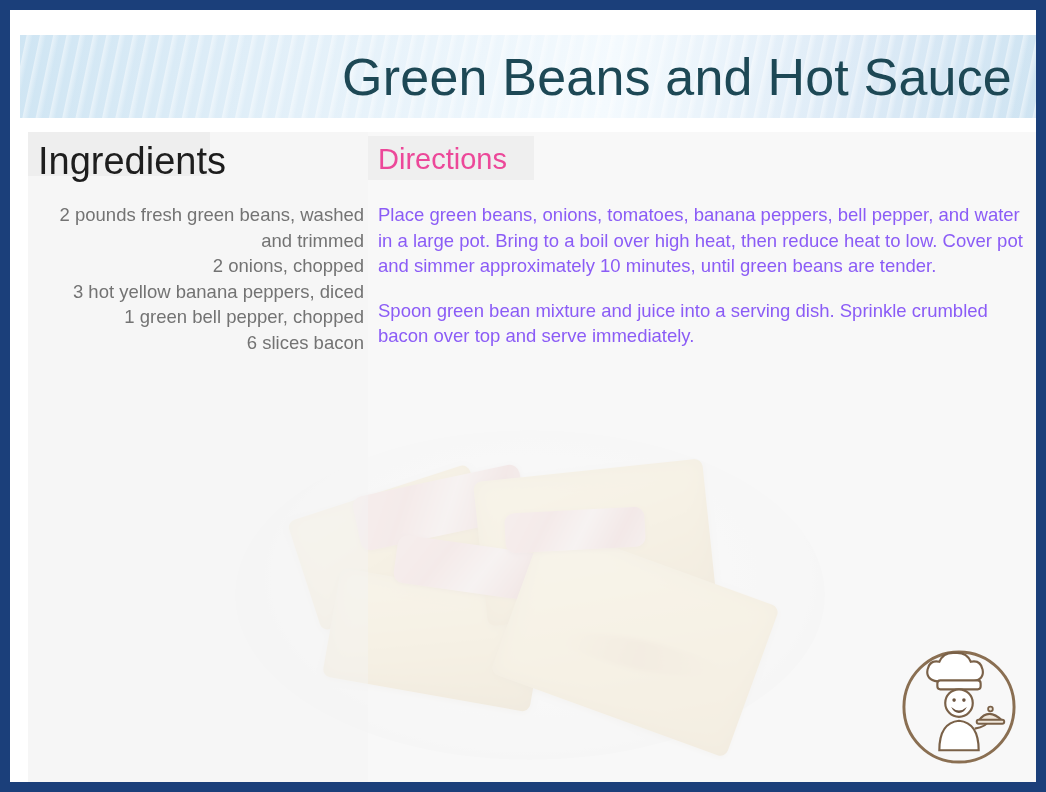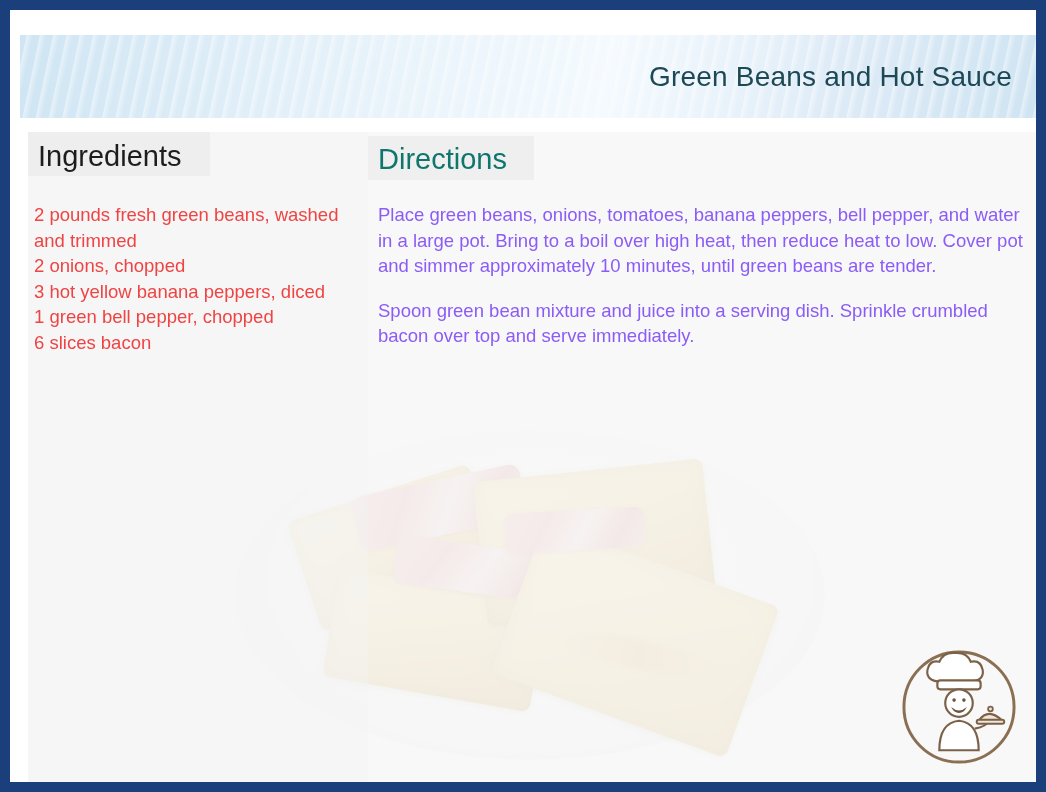--- a/index.html
+++ b/index.html
@@ -49,7 +49,7 @@
     right: 24px;
     top: 50%;
     transform: translateY(-50%);
-    font-size: 28px;
+    font-size: 52px;
     color: #1d4855;
     white-space: nowrap;
     letter-spacing: 0.2px;

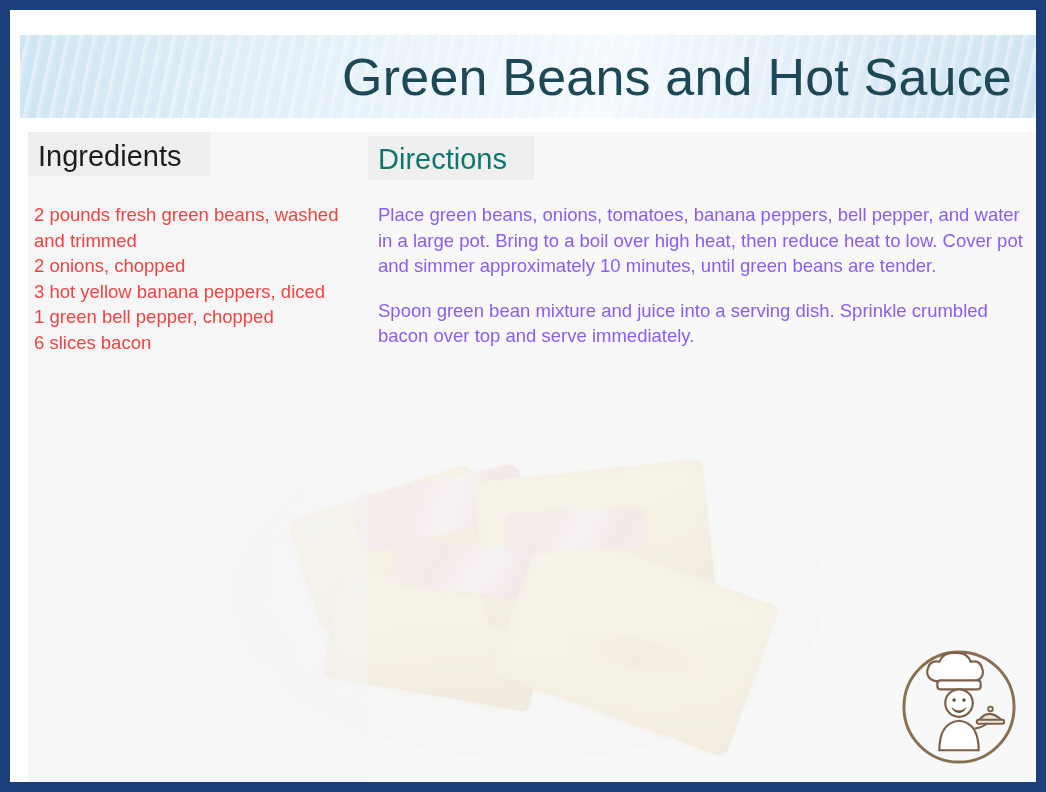--- a/index.html
+++ b/index.html
@@ -124,7 +124,7 @@
     position: absolute;
     left: 28px;
     top: 130px;
-    font-size: 29px;
+    font-size: 38px;
     color: #1d1d1d;
   }
   #ingredients-list {

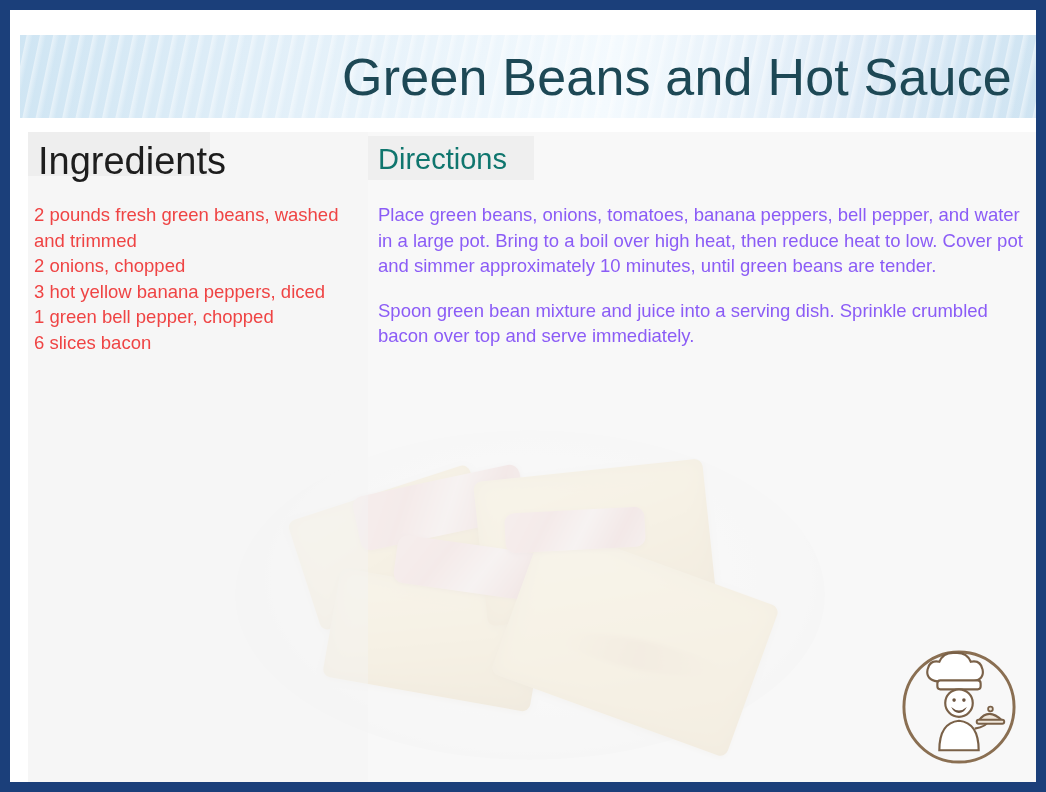--- a/index.html
+++ b/index.html
@@ -160,7 +160,7 @@
     left: 368px;
     top: 133px;
     font-size: 29px;
-    color: #0f766e;
+    color: #ec4899;
   }
   #directions-body {
     position: absolute;

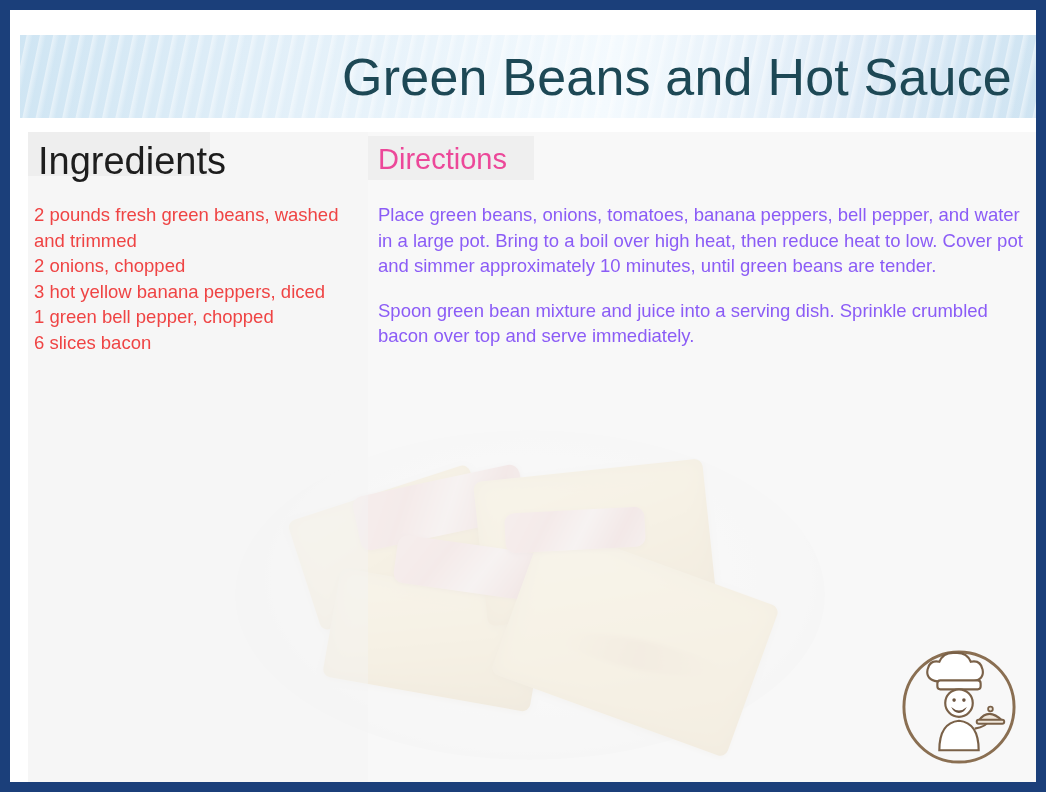--- a/index.html
+++ b/index.html
@@ -134,7 +134,8 @@
     width: 330px;
     font-size: 18.5px;
     line-height: 25.5px;
-    color: #ef4444;
+    color: #737373;
+    text-align: right;
   }
   #ingredients-list div { white-space: pre-wrap; }
 

